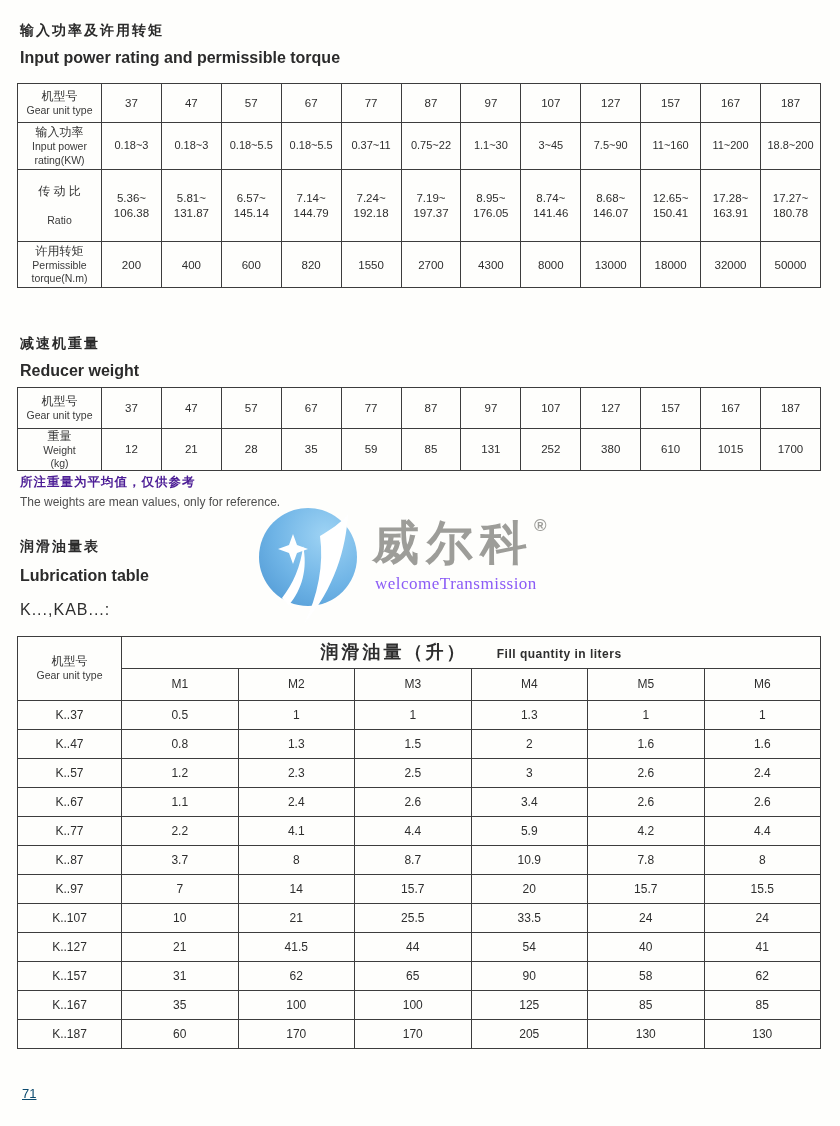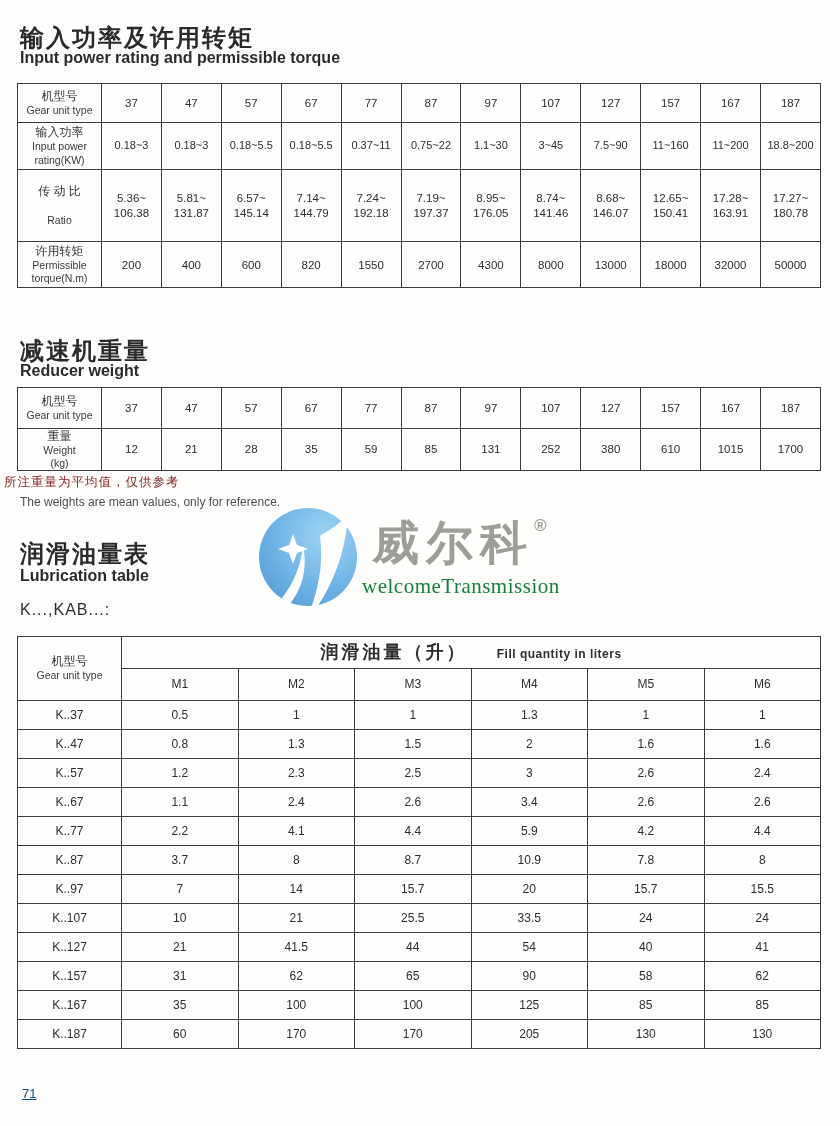--- a/index.html
+++ b/index.html
@@ -6,7 +6,7 @@
   body{font-family:"Liberation Sans","DejaVu Sans",sans-serif;color:#2e2e2e;}
   .page{position:relative;width:840px;height:1126px;background:#fefefc;overflow:hidden;}
 
-  .title-zh{position:absolute;left:20px;font-size:24px;font-weight:bold;color:#2b2b2b;letter-spacing:2px;margin:0;}
+  .title-zh{position:absolute;left:20px;font-size:14px;font-weight:bold;color:#2b2b2b;letter-spacing:2px;margin:0;}
   .title-en{position:absolute;left:20px;font-size:16px;font-weight:bold;color:#2b2b2b;margin:0;}
 
   table.t{position:absolute;left:17px;width:804px;border-collapse:collapse;table-layout:fixed;border-radius:22px;}

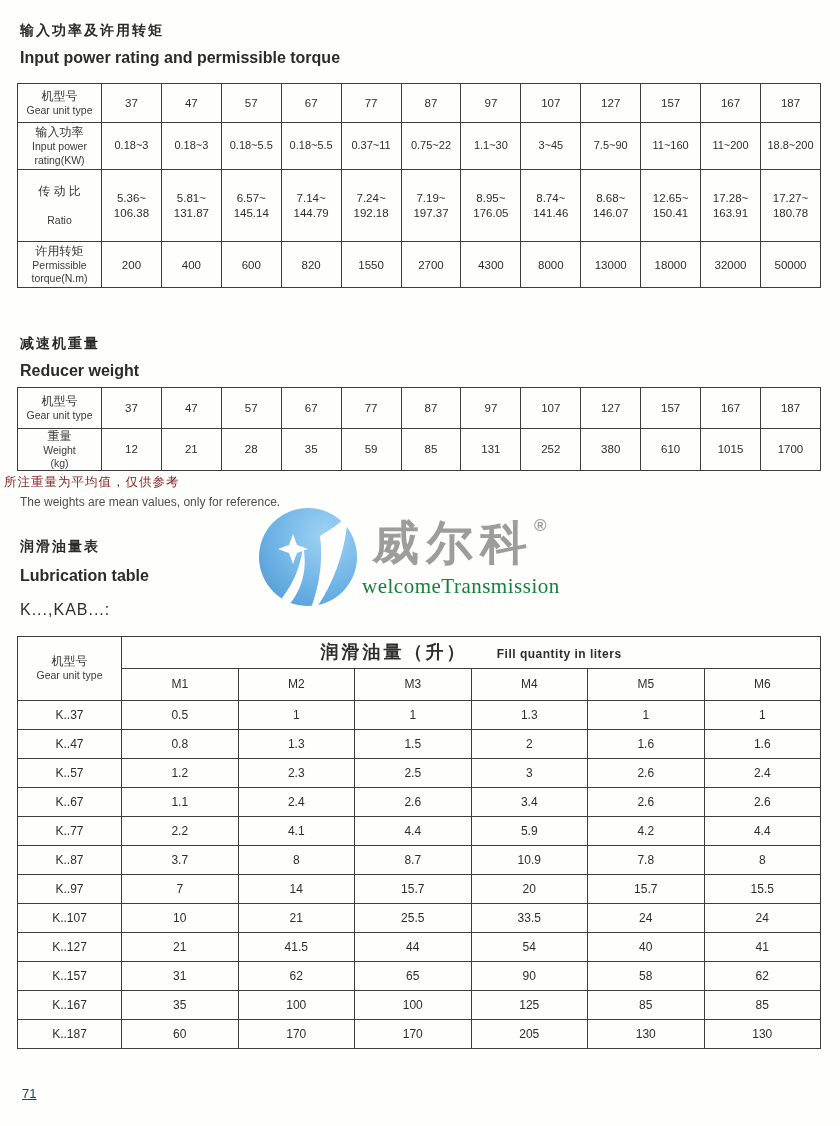--- a/index.html
+++ b/index.html
@@ -23,7 +23,7 @@
   #weight-table{top:387px;}
   #weight-table col.c-label{width:84px;}
 
-  .note-zh{position:absolute;left:4px;top:474px;font-size:12.5px;font-weight:normal;color:#7f1d1d;letter-spacing:1px;}
+  .note-zh{position:absolute;left:20px;top:474px;font-size:12.5px;font-weight:bold;color:#4c1d95;letter-spacing:1px;}
   .note-en{position:absolute;left:20px;top:495px;font-size:12px;color:#4f4f4f;}
 
   .variant-label{position:absolute;left:20px;top:601px;font-size:16px;color:#2e2e2e;letter-spacing:1px;}

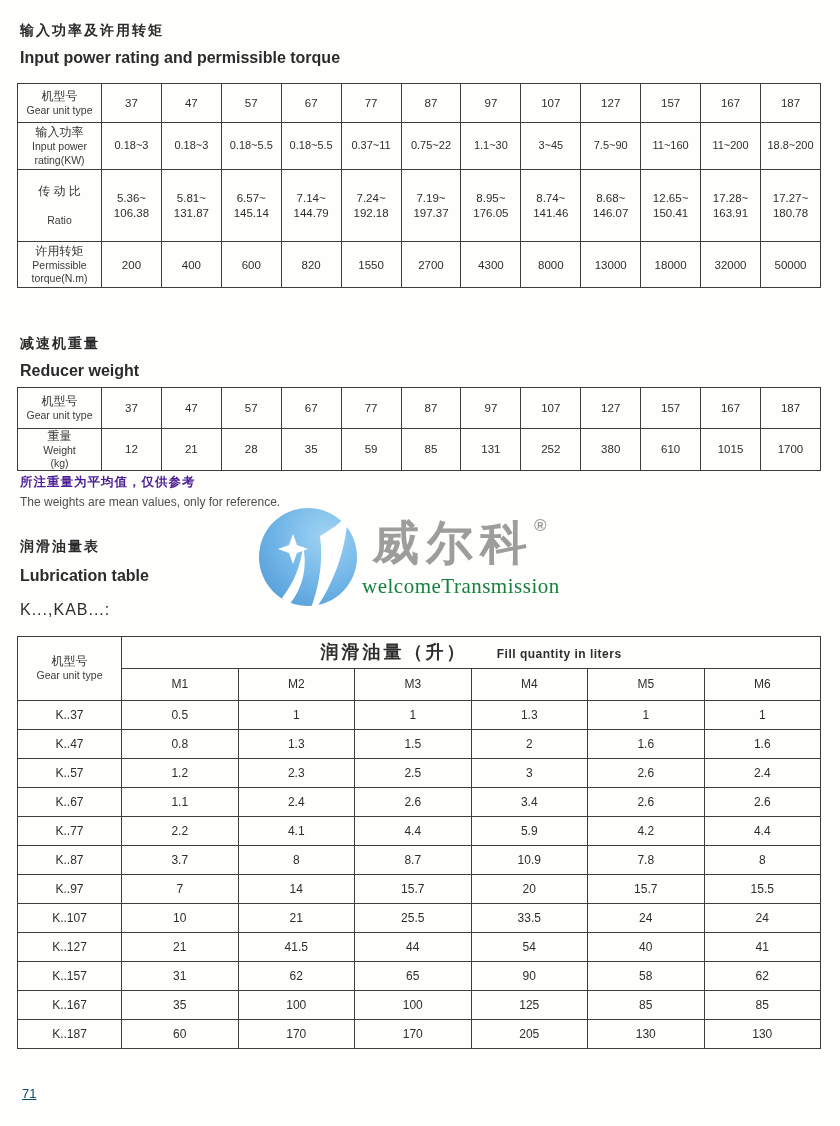--- a/index.html
+++ b/index.html
@@ -42,7 +42,7 @@
   .logo-mark{position:absolute;left:0;top:4px;}
   .logo-name{position:absolute;left:116px;top:12px;font-size:47px;font-weight:bold;color:#9d9d99;letter-spacing:7px;white-space:nowrap;}
   .logo-reg{font-size:17px;font-weight:bold;color:#9d9d99;vertical-align:28px;letter-spacing:0;}
-  .logo-sub{position:absolute;left:106px;top:74px;font-family:"Liberation Serif","DejaVu Serif",serif;font-size:21px;color:#15803d;letter-spacing:0.5px;white-space:nowrap;}
+  .logo-sub{position:absolute;left:119px;top:74px;font-family:"Liberation Serif","DejaVu Serif",serif;font-size:17px;color:#8b5cf6;letter-spacing:0.5px;white-space:nowrap;}
 </style>
 </head>
 <body>

